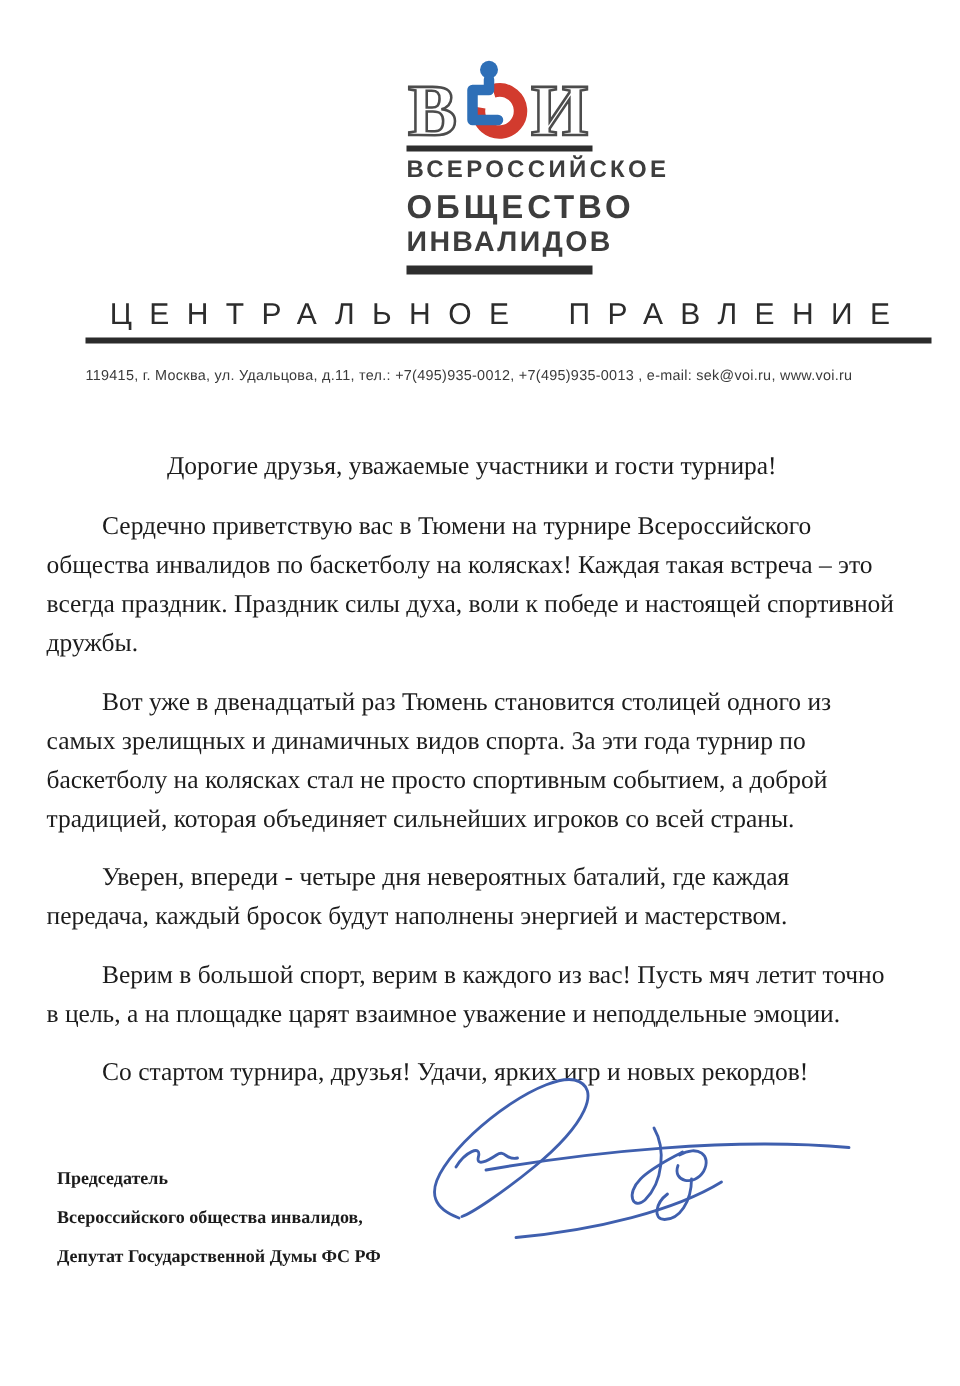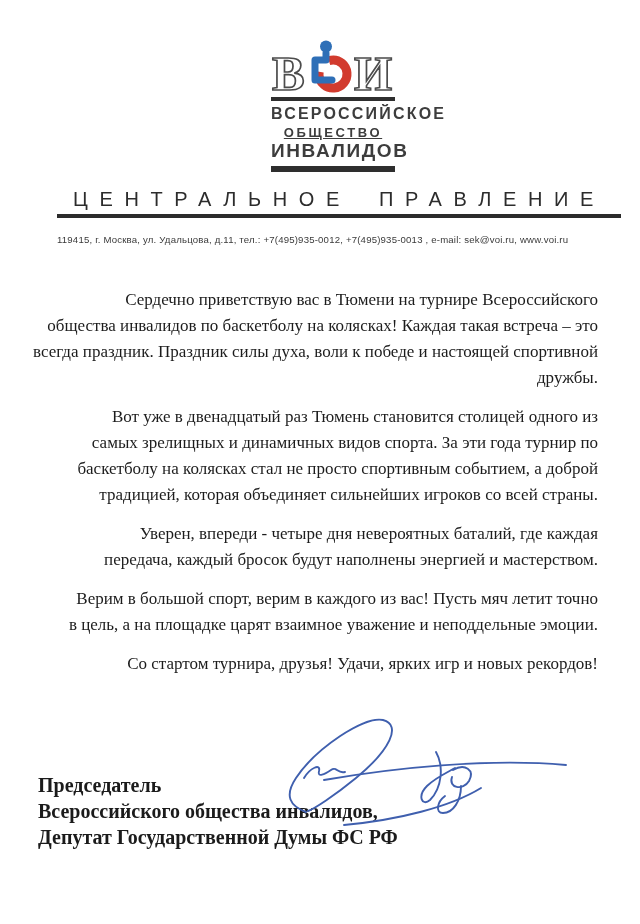--- a/index.html
+++ b/index.html
@@ -29,7 +29,7 @@
   .logo .bar.thin  { height: 4px; margin: 1px 0 4px 0; }
   .logo .bar.thick { height: 6px; margin-top: 4px; }
   .logo .org1 { font-size: 16px; font-weight: bold; letter-spacing: 2.2px; margin: 1px 0 2px 0; white-space: nowrap; }
-  .logo .org2 { font-size: 13px;  font-weight: bold; letter-spacing: 2.6px; white-space: nowrap; text-decoration: underline; }
+  .logo .org2 { font-size: 22px;  font-weight: bold; letter-spacing: 2.6px; white-space: nowrap; }
   .logo .org3 { font-size: 19px;  font-weight: bold; letter-spacing: 1.6px; white-space: nowrap; }
 
   

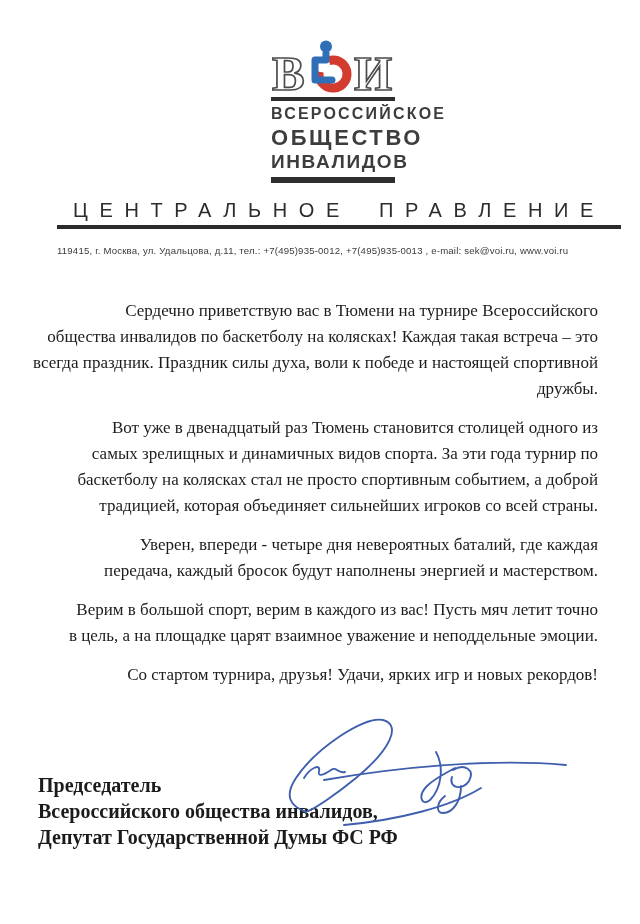--- a/index.html
+++ b/index.html
@@ -110,6 +110,7 @@
   </div>
 
   <div class="letter">
+    <p class="salutation">Дорогие друзья, уважаемые участники и гости турнира!</p>
     <p>Сердечно приветствую вас в Тюмени на турнире Всероссийского общества инвалидов по баскетболу на колясках! Каждая такая встреча – это всегда праздник. Праздник силы духа, воли к победе и настоящей спортивной дружбы.</p>
     <p>Вот уже в двенадцатый раз Тюмень становится столицей одного из самых зрелищных и динамичных видов спорта. За эти года турнир по баскетболу на колясках стал не просто спортивным событием, а доброй традицией, которая объединяет сильнейших игроков со всей страны.</p>
     <p>Уверен, впереди - четыре дня невероятных баталий, где каждая передача, каждый бросок будут наполнены энергией и мастерством.</p>

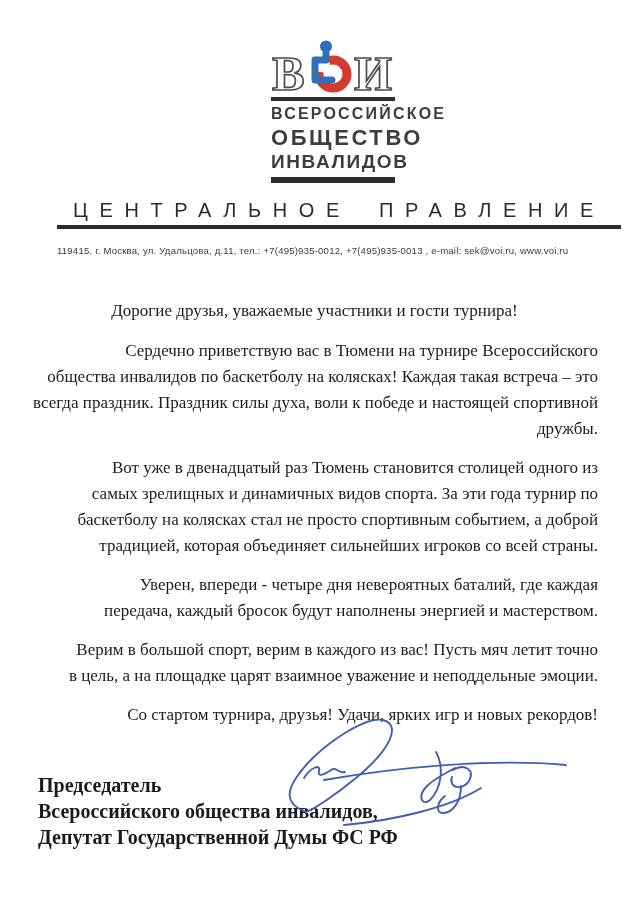--- a/index.html
+++ b/index.html
@@ -56,7 +56,7 @@
 
   
   .letter { padding: 42px 42px 0 31px; font-size: 17px; line-height: 26px; }
-  .letter p { text-indent: 37px; margin-bottom: 13px; text-align: right; }
+  .letter p { text-indent: 37px; margin-bottom: 13px; }
   .letter .salutation { text-indent: 0; text-align: center; margin-bottom: 14px; }
 
   

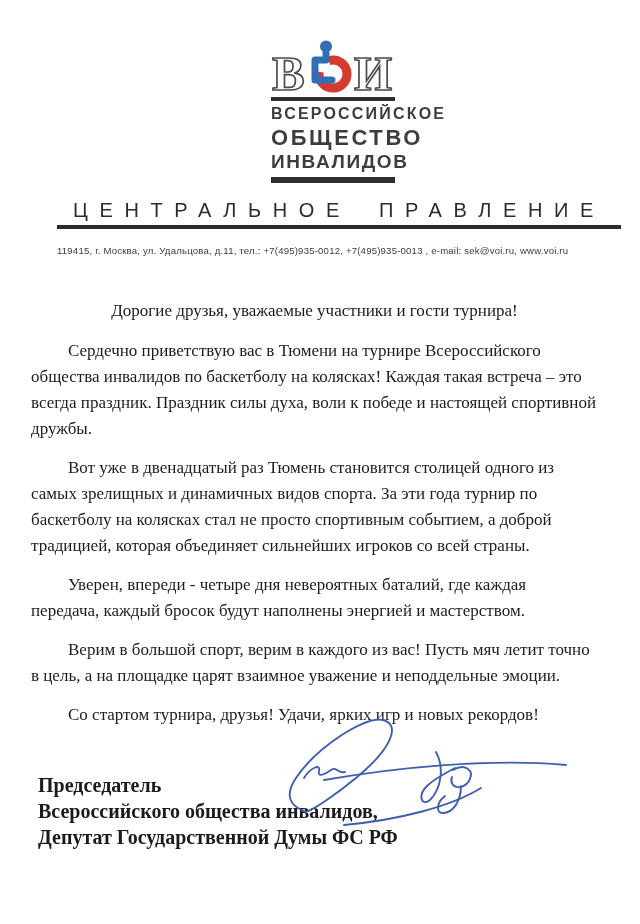--- a/index.html
+++ b/index.html
@@ -67,7 +67,7 @@
     justify-content: space-between;
     align-items: flex-end;
     font-weight: bold;
-    font-size: 20px;
+    font-size: 12px;
     line-height: 26px;
     color: #1b1b1b;
   }

